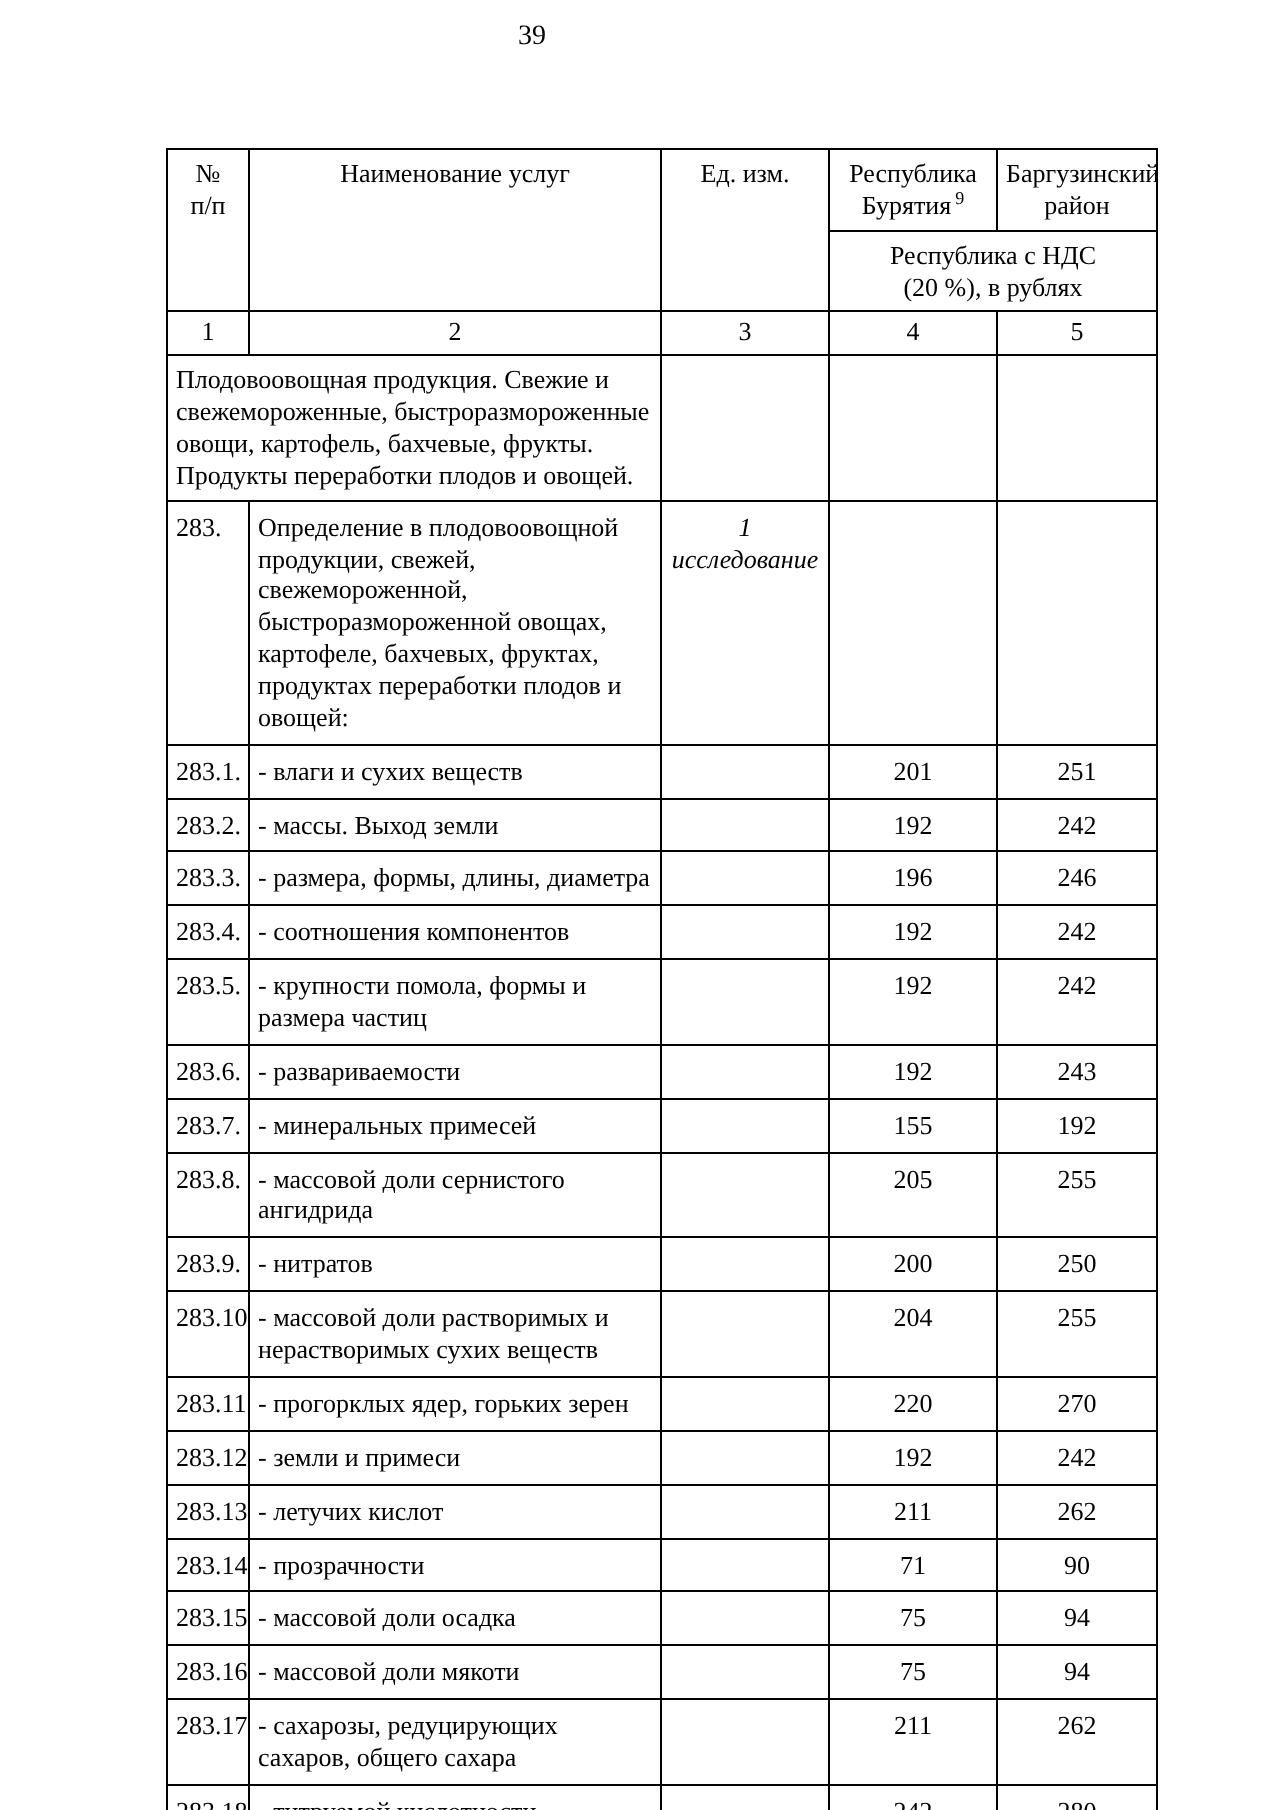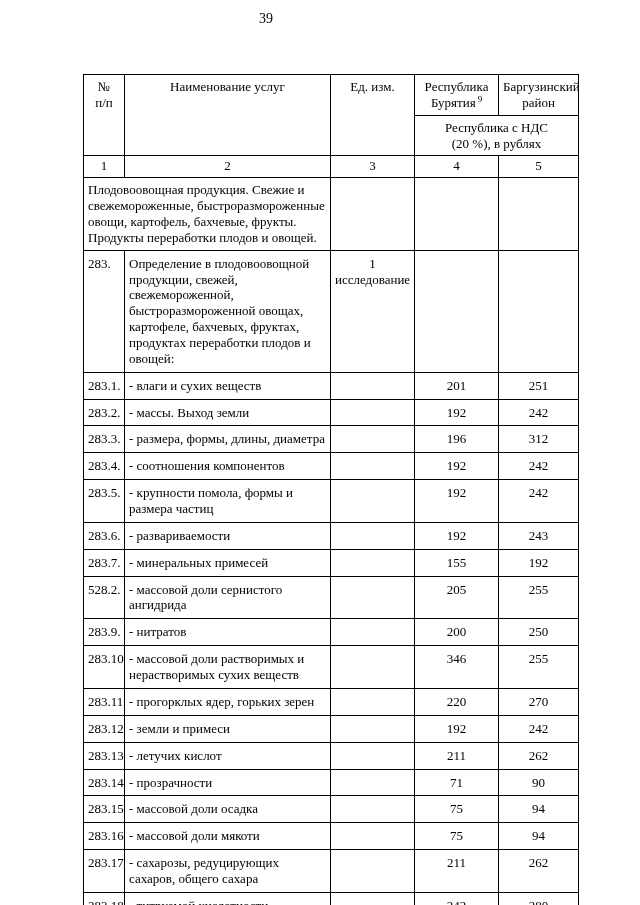--- a/index.html
+++ b/index.html
@@ -54,7 +54,7 @@
   }
   .c-num  { text-align: left; padding-left: 3px; padding-right: 1px; margin-top: 16px; }
   .c-name { text-align: left; padding-left: 6px; margin-left: 22px; }
-  .c-unit { text-align: center; padding-left: 2px; padding-right: 2px; }
+  .c-unit { text-align: center; padding-left: 2px; padding-right: 2px; font-style: italic; }
   .c-price { text-align: center; }
   .section-cell { padding-left: 3px; }
   .data-row td { padding-top: 5px; padding-bottom: 5px; }

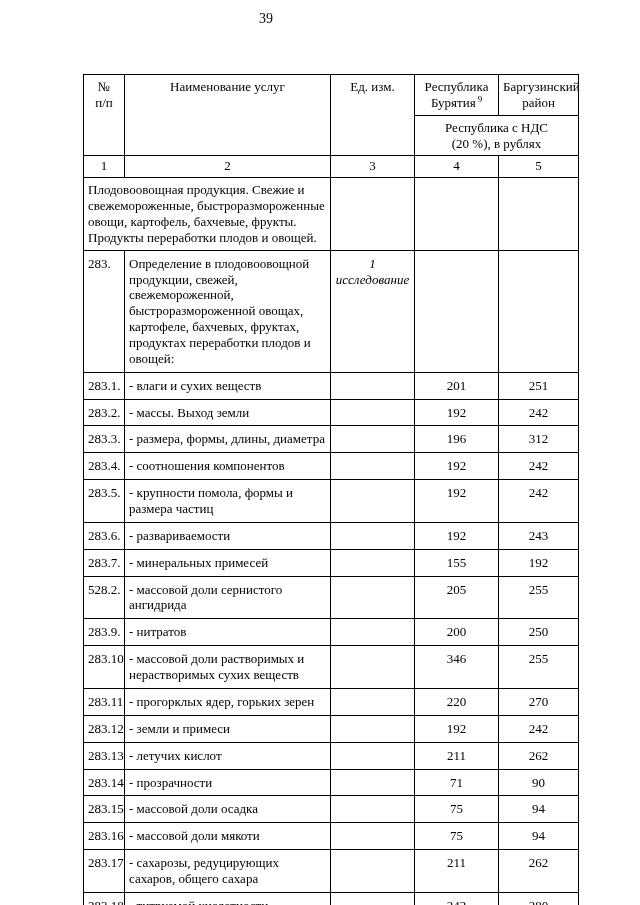--- a/index.html
+++ b/index.html
@@ -132,7 +132,7 @@
     <td class="c-name">- размера, формы, длины, диаметра</td>
     <td class="c-unit"></td>
     <td class="c-price">196</td>
-    <td class="c-price">312</td>
+    <td class="c-price">246</td>
   </tr>
       <tr class="data-row">
     <td class="c-num">283.4.</td>

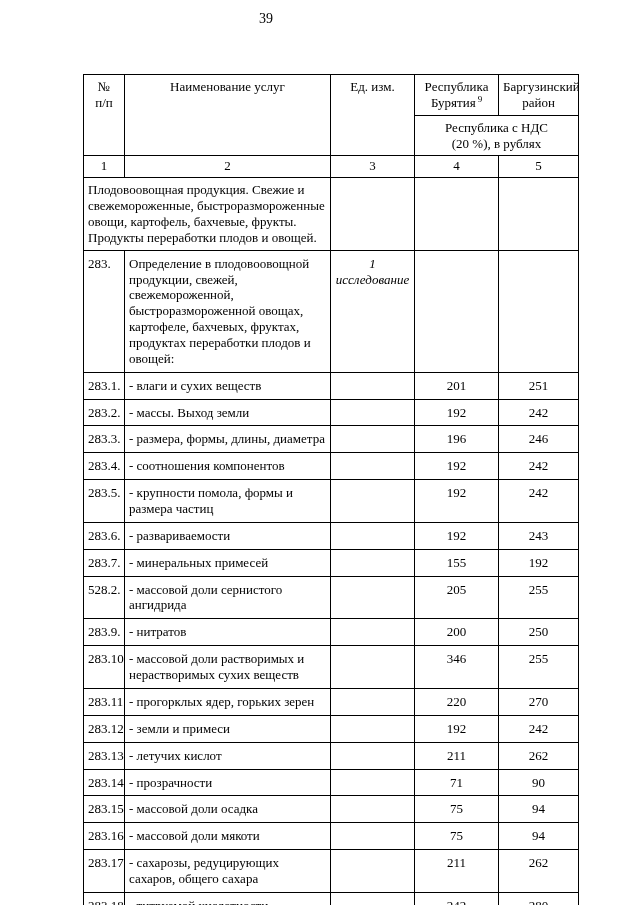--- a/index.html
+++ b/index.html
@@ -163,7 +163,7 @@
     <td class="c-price">192</td>
   </tr>
       <tr class="data-row">
-    <td class="c-num">528.2.</td>
+    <td class="c-num">283.8.</td>
     <td class="c-name">- массовой доли сернистого ангидрида</td>
     <td class="c-unit"></td>
     <td class="c-price">205</td>

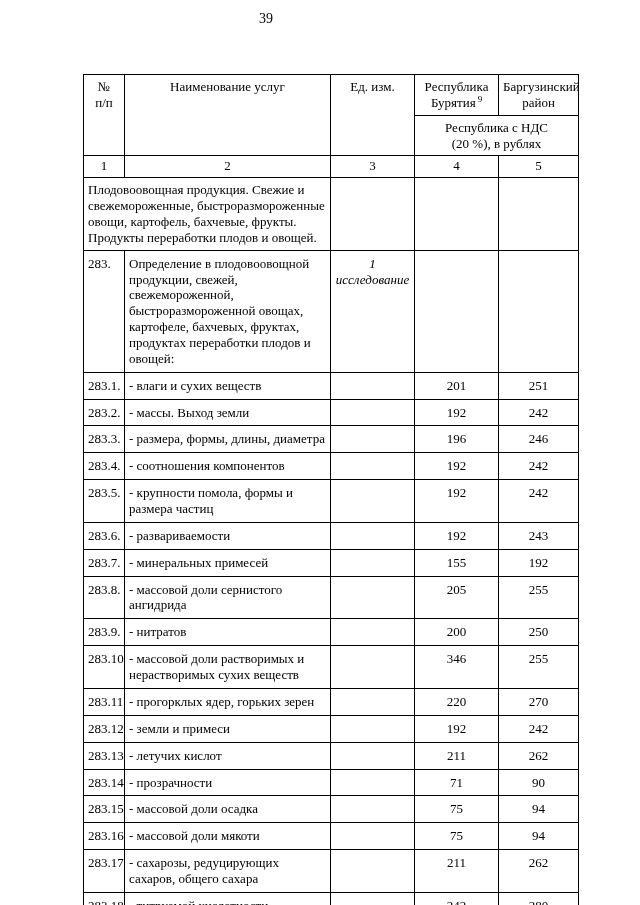--- a/index.html
+++ b/index.html
@@ -180,7 +180,7 @@
     <td class="c-num">283.10.</td>
     <td class="c-name">- массовой доли растворимых и нерастворимых сухих веществ</td>
     <td class="c-unit"></td>
-    <td class="c-price">346</td>
+    <td class="c-price">204</td>
     <td class="c-price">255</td>
   </tr>
       <tr class="data-row">

